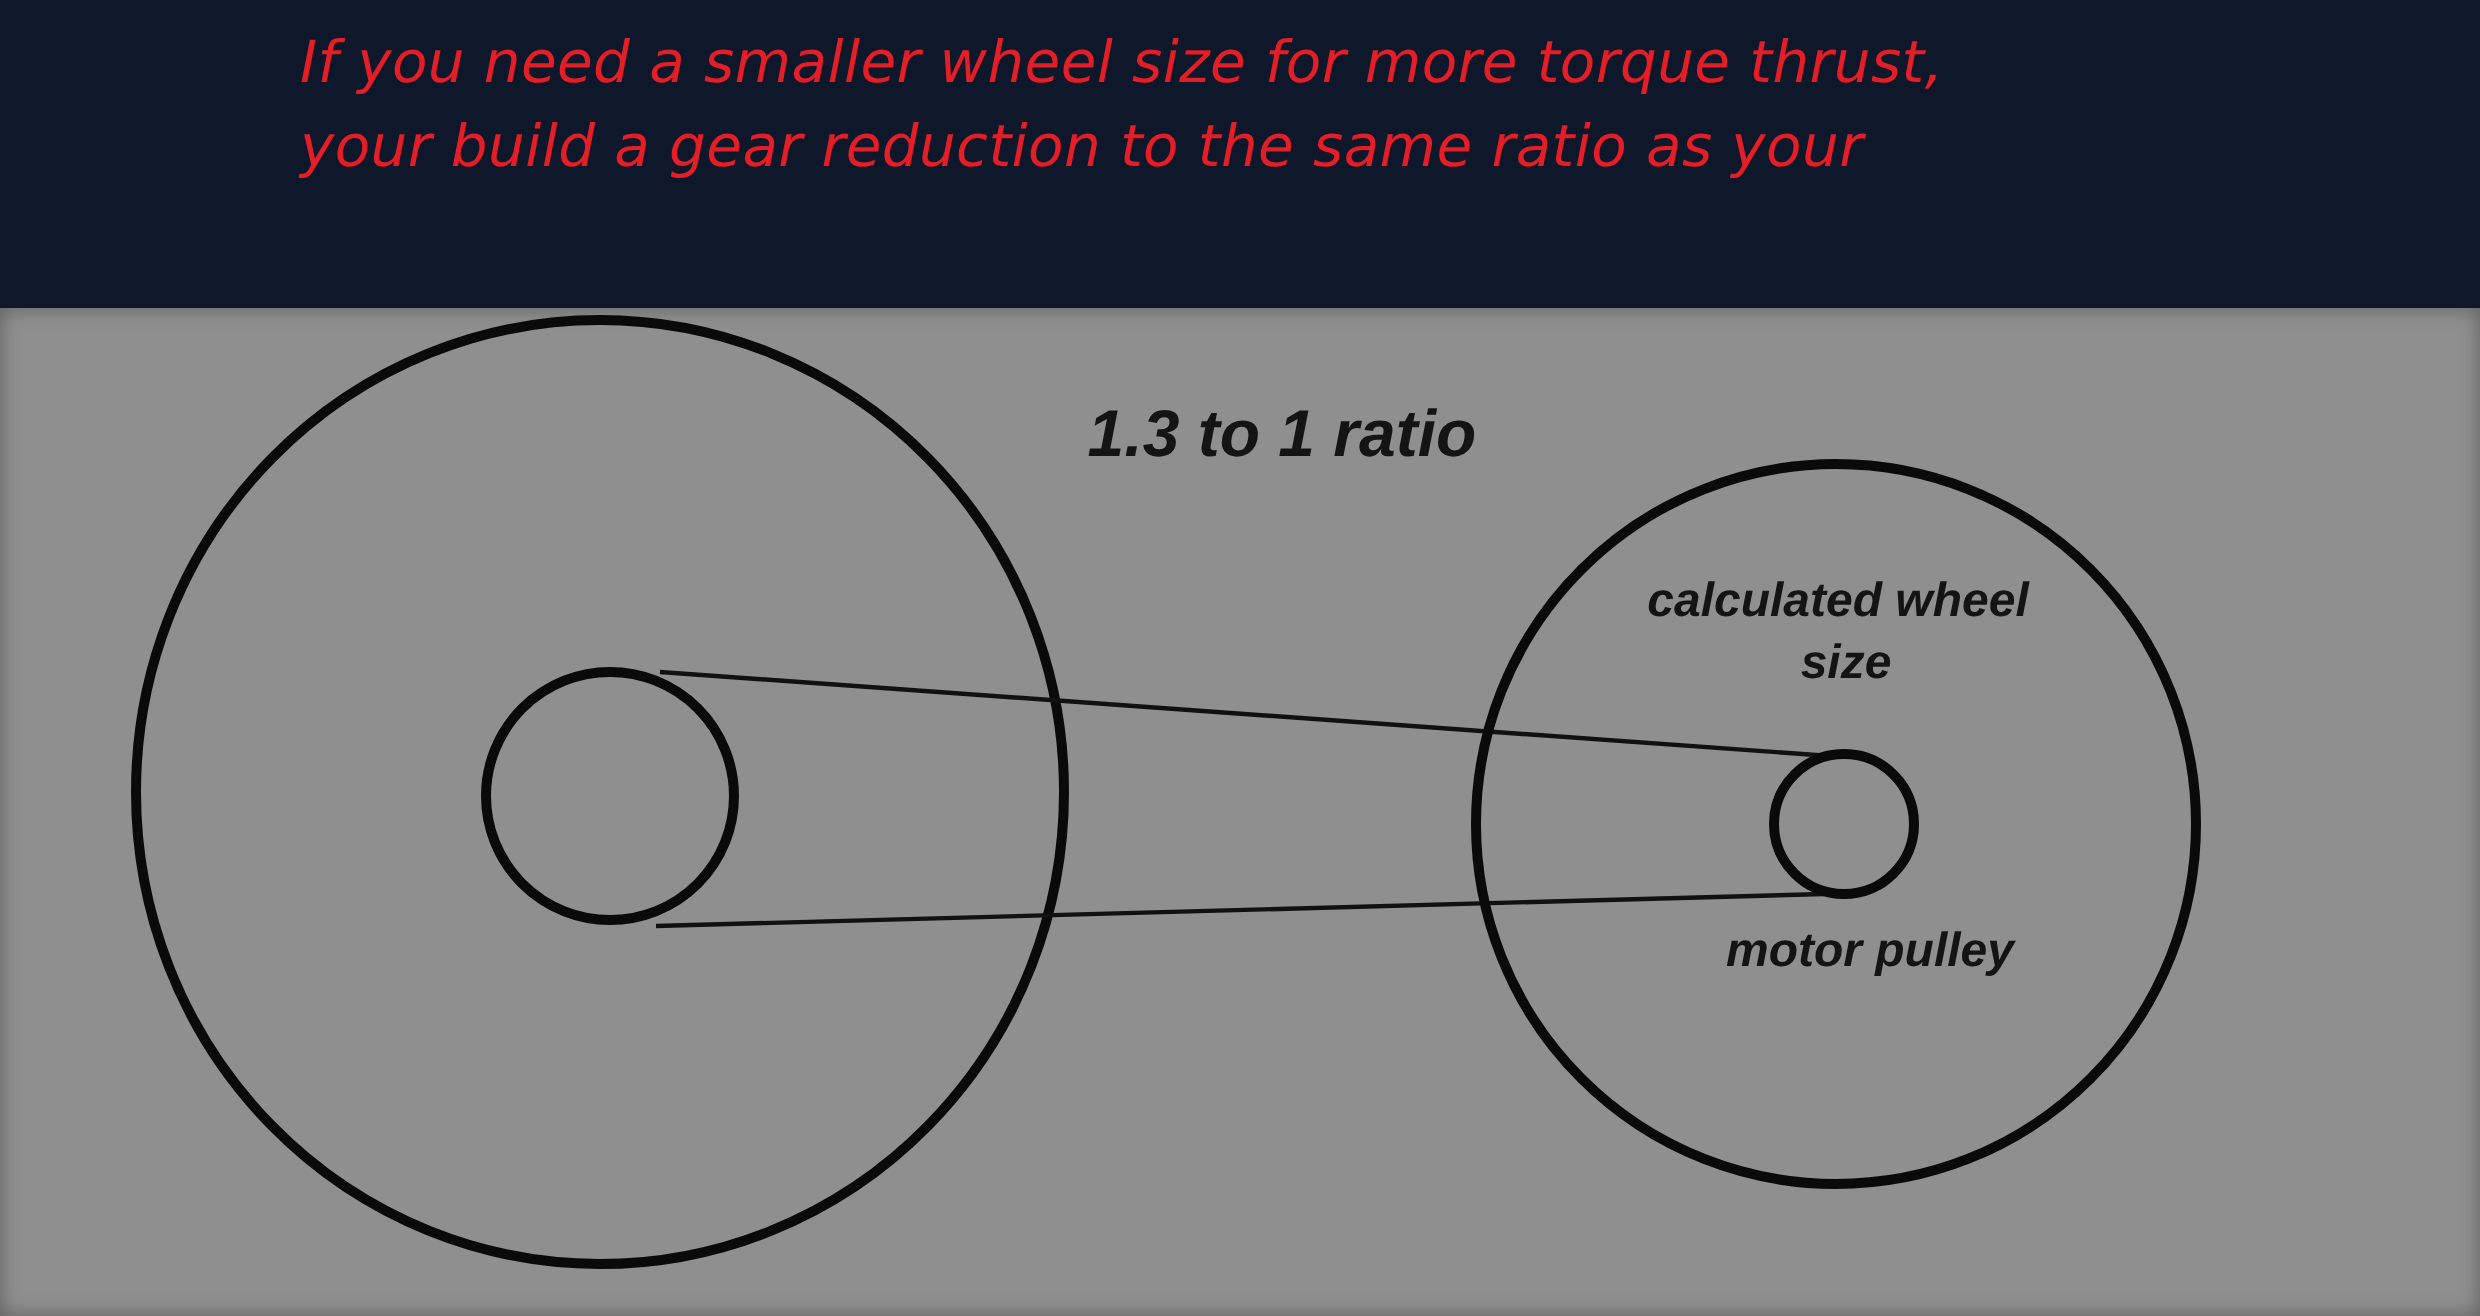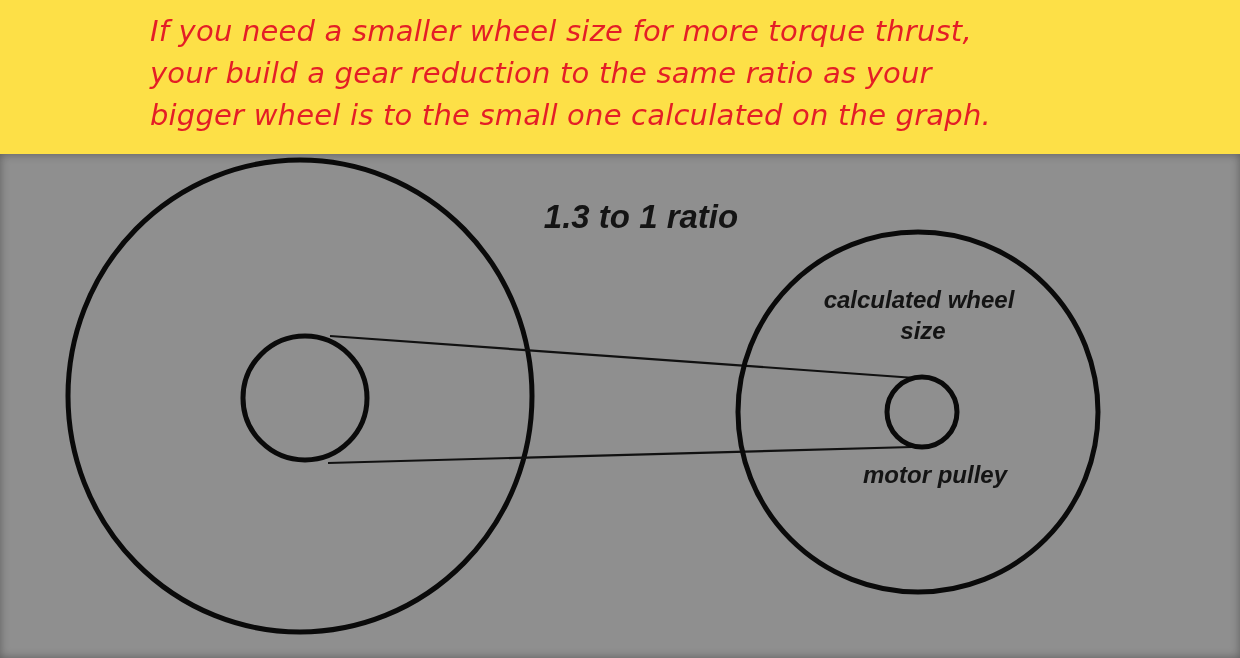--- a/index.html
+++ b/index.html
@@ -6,7 +6,7 @@
   body { width:1240px; height:658px; overflow:hidden; background:#8e8e8e; position:relative; }
   .header {
     position:absolute; left:0; top:0; width:1240px; height:154px;
-    background:#fde047;
+    background:#0f172a;
   }
   .header-text {
     position:absolute; left:150px; top:10px; margin:0;

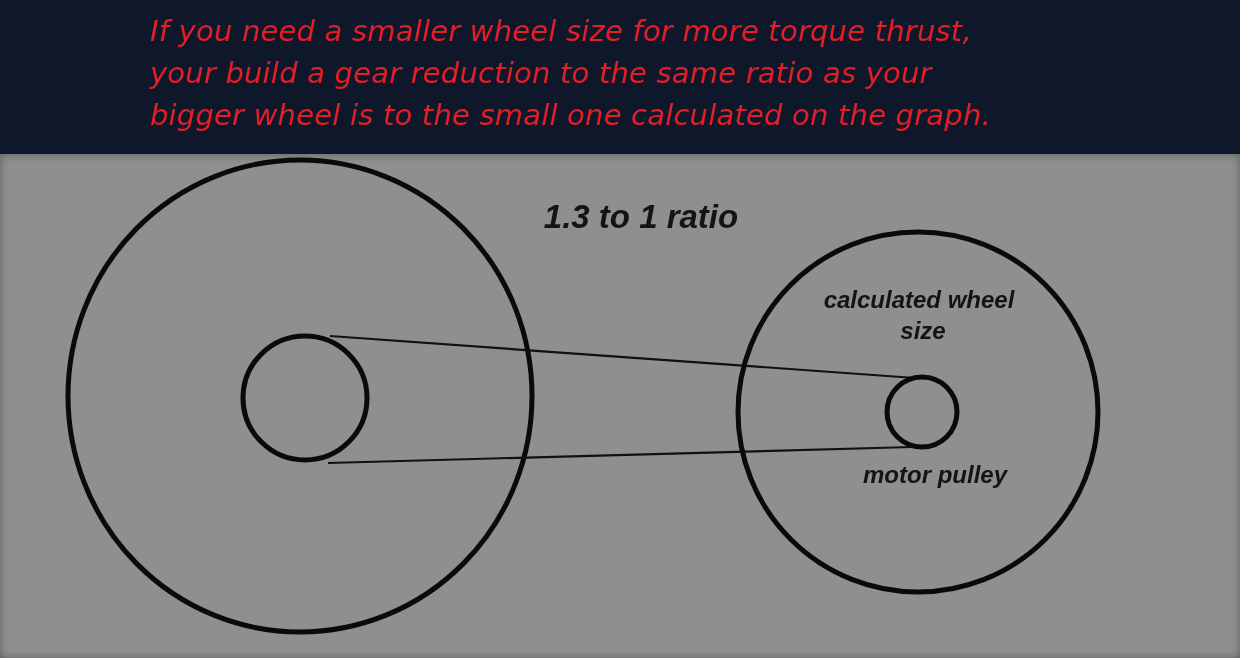--- a/index.html
+++ b/index.html
@@ -32,7 +32,6 @@
   <p class="header-text">
     <span>If you need a smaller wheel size for more torque thrust,</span>
     <span>your build a gear reduction to the same ratio as your</span>
-    <span>bigger wheel is to the small one calculated on the graph.</span>
   </p>
 </div>
 

